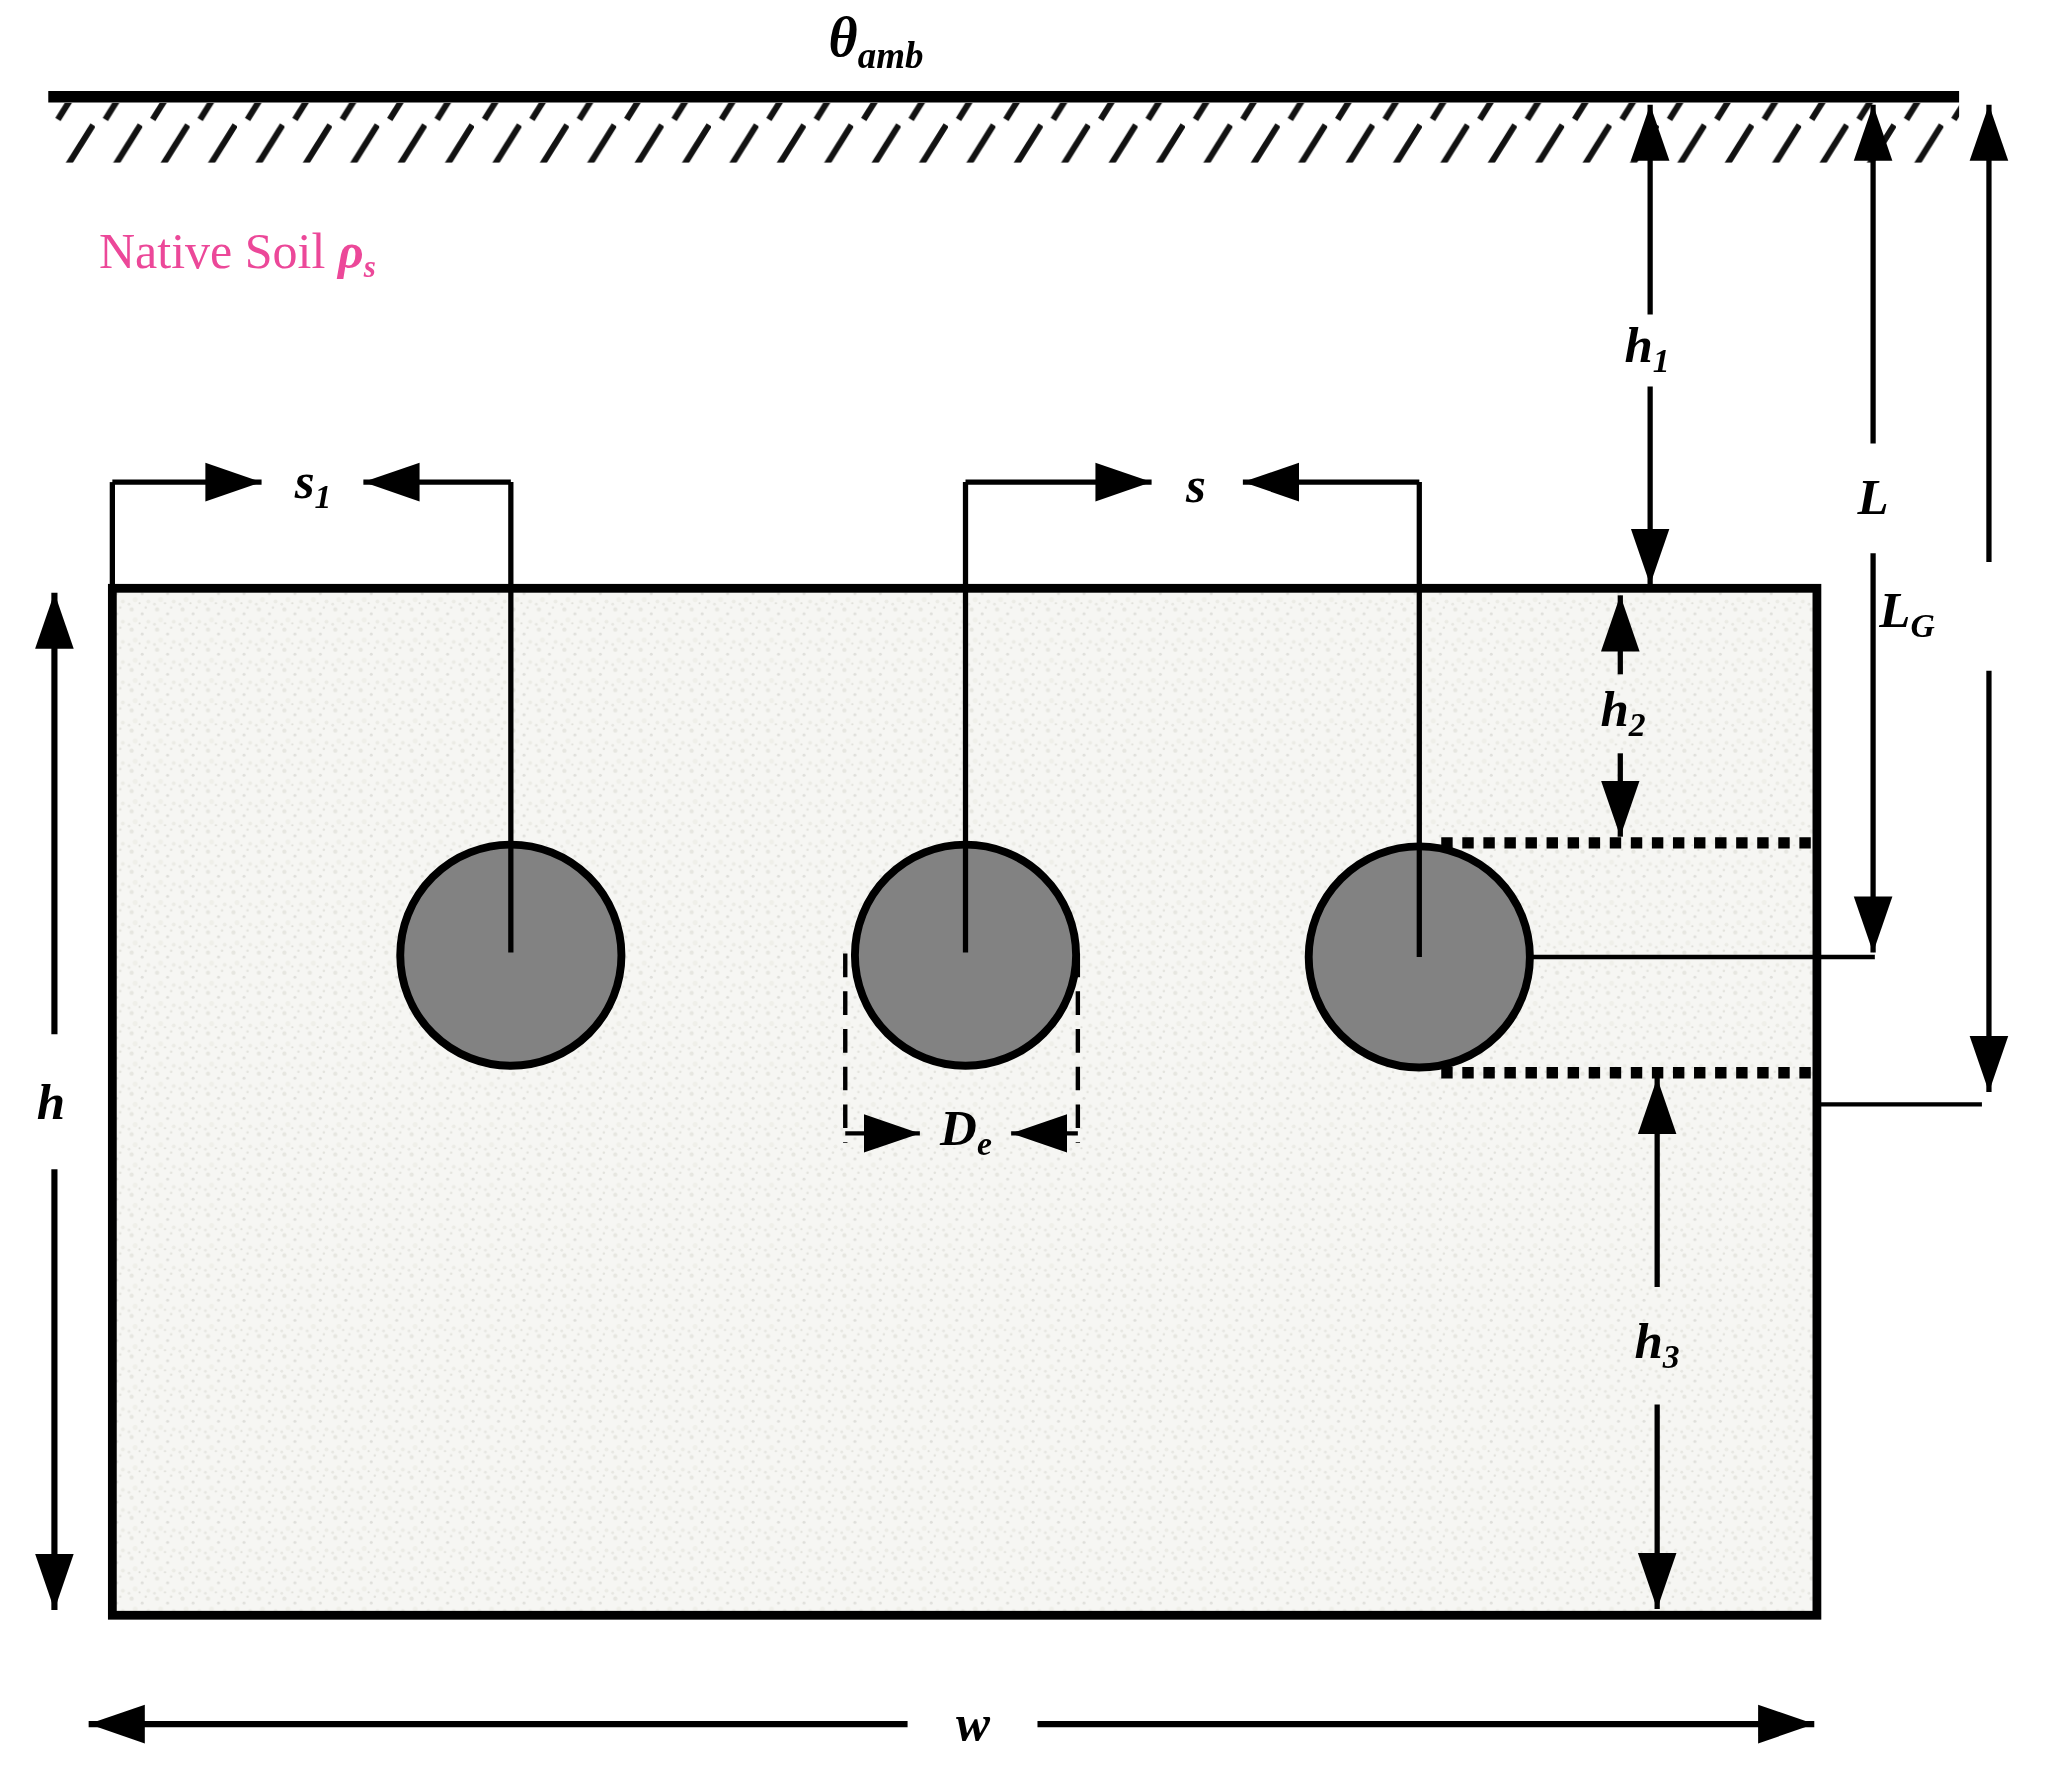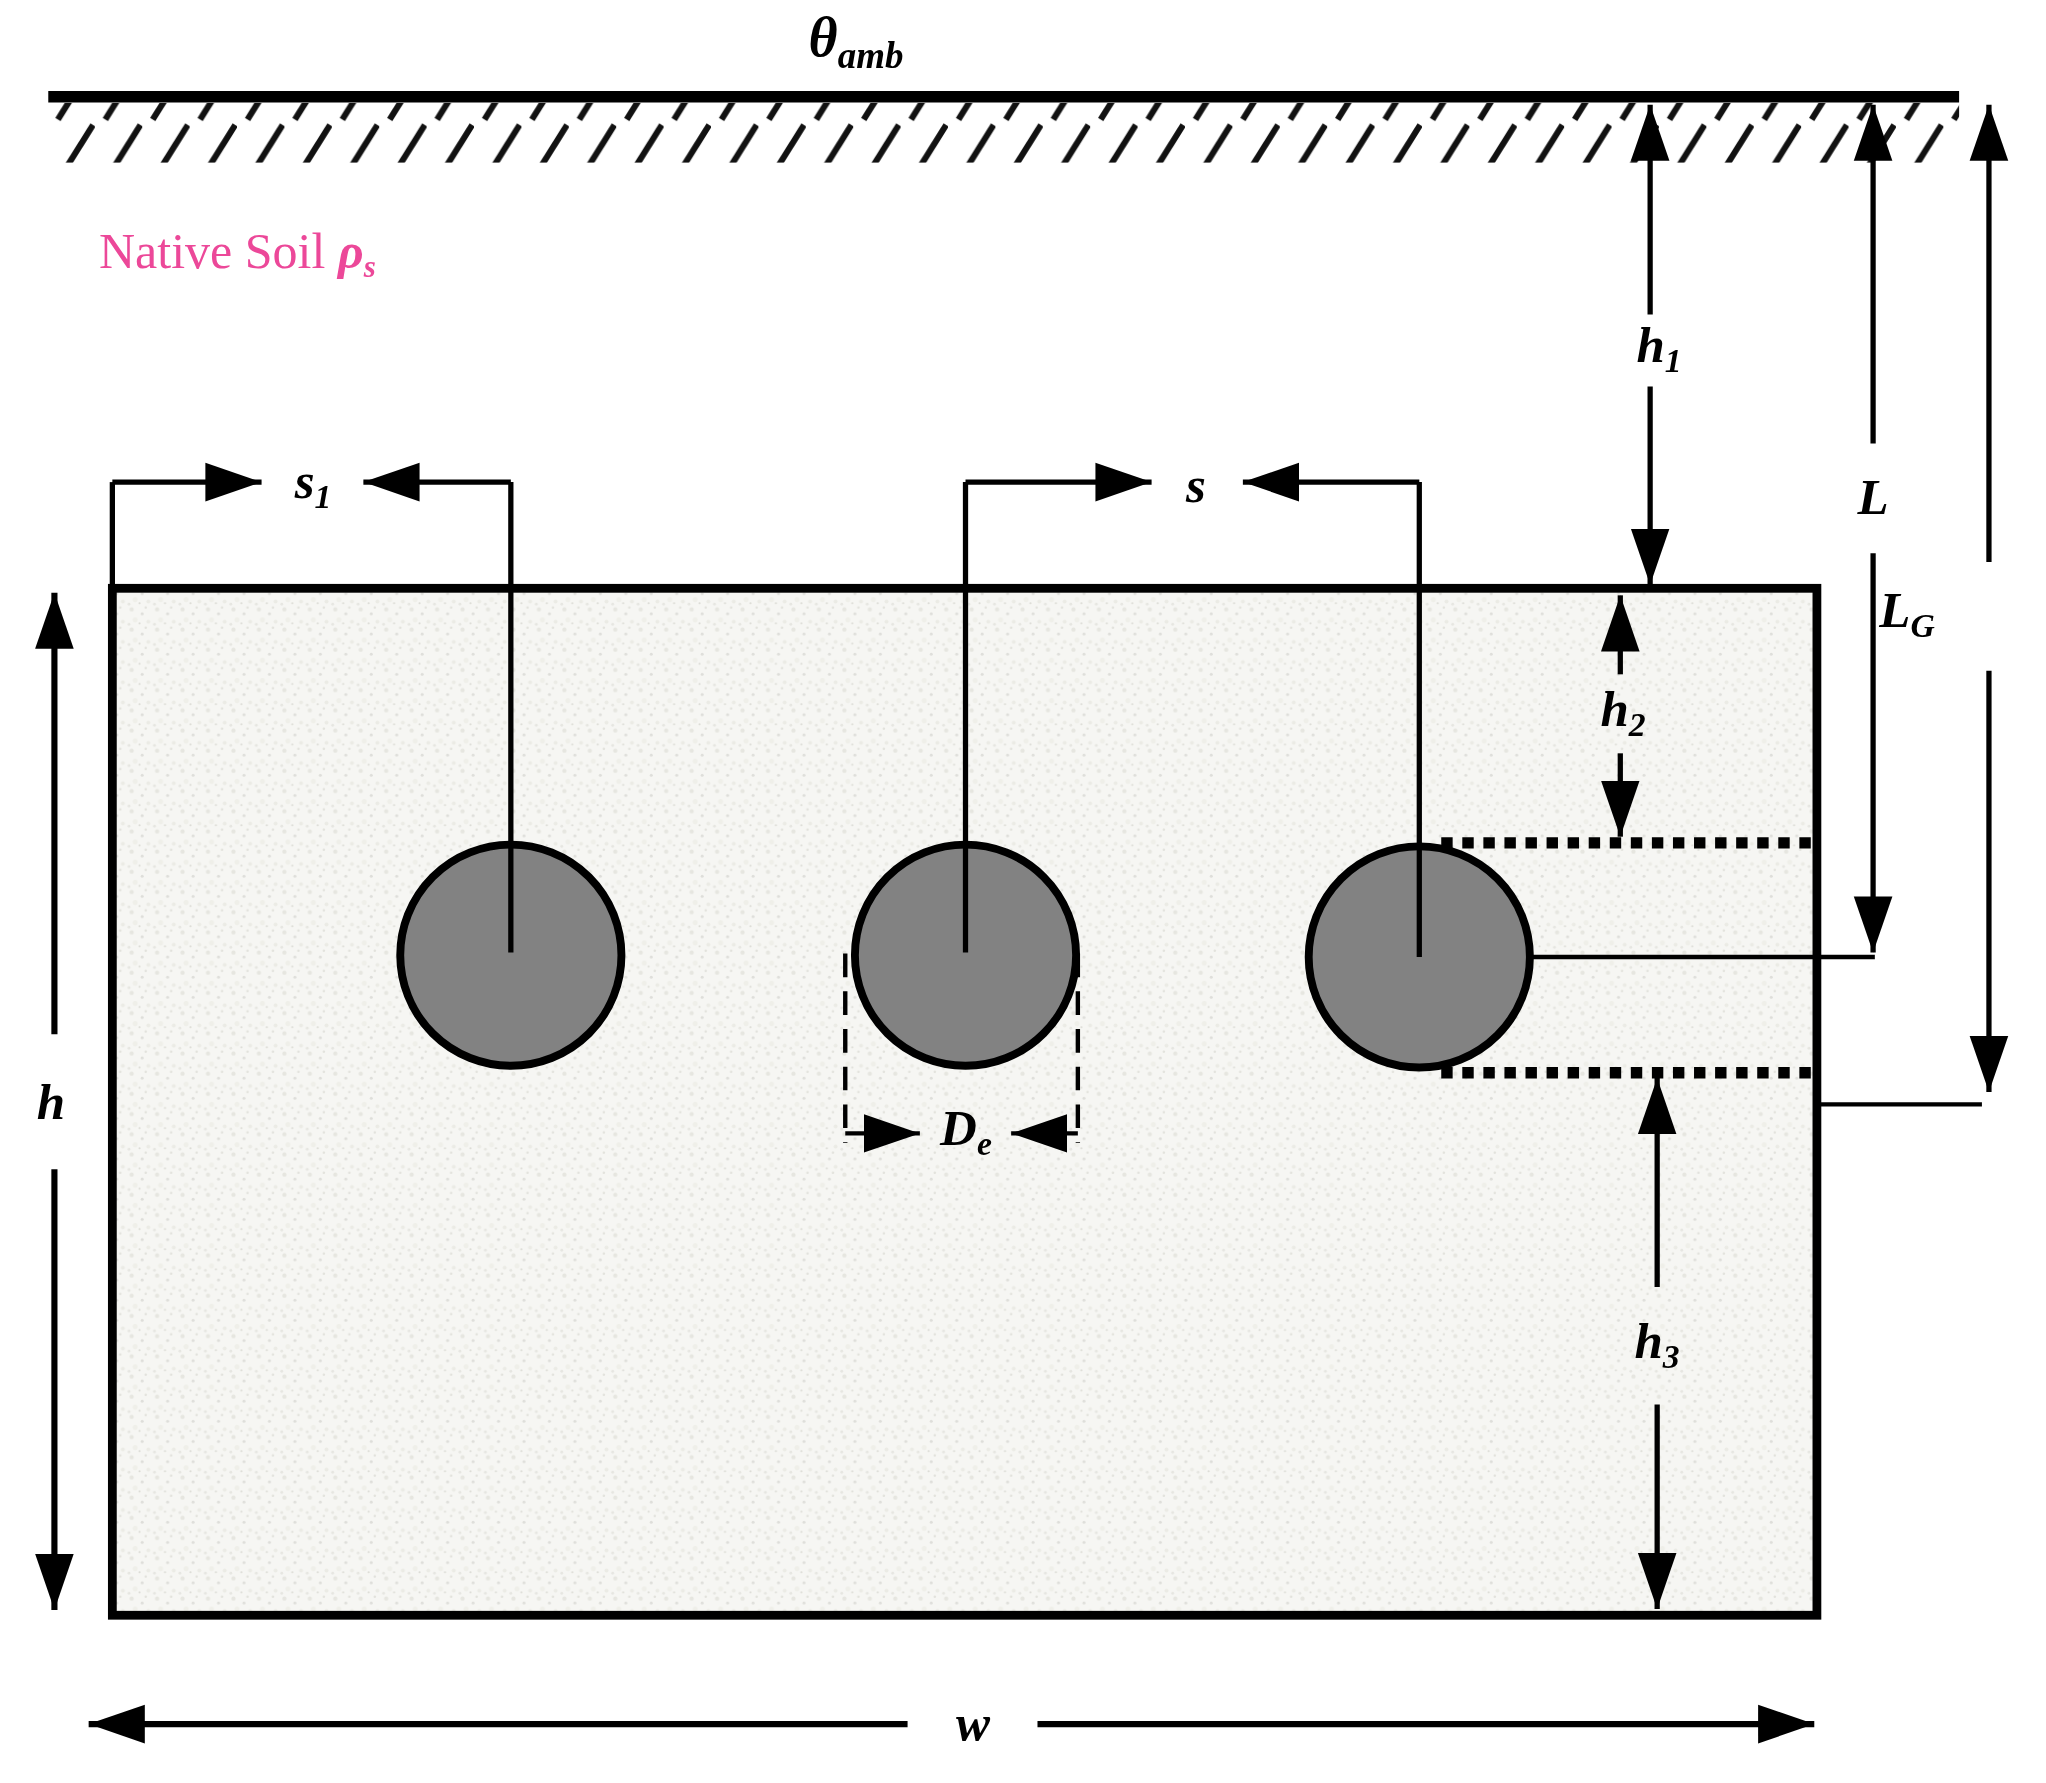--- a/index.html
+++ b/index.html
@@ -43,7 +43,7 @@
   }
   .soil-label .sym{font-weight:bold;font-style:italic;}
   .soil-label sub{font-size:0.62em;font-style:italic;font-weight:bold;vertical-align:-0.30em;}
-  .theta{font-size:56px;}
+  .theta{font-size:56px;margin-left:20px;}
 </style>
 </head>
 <body>

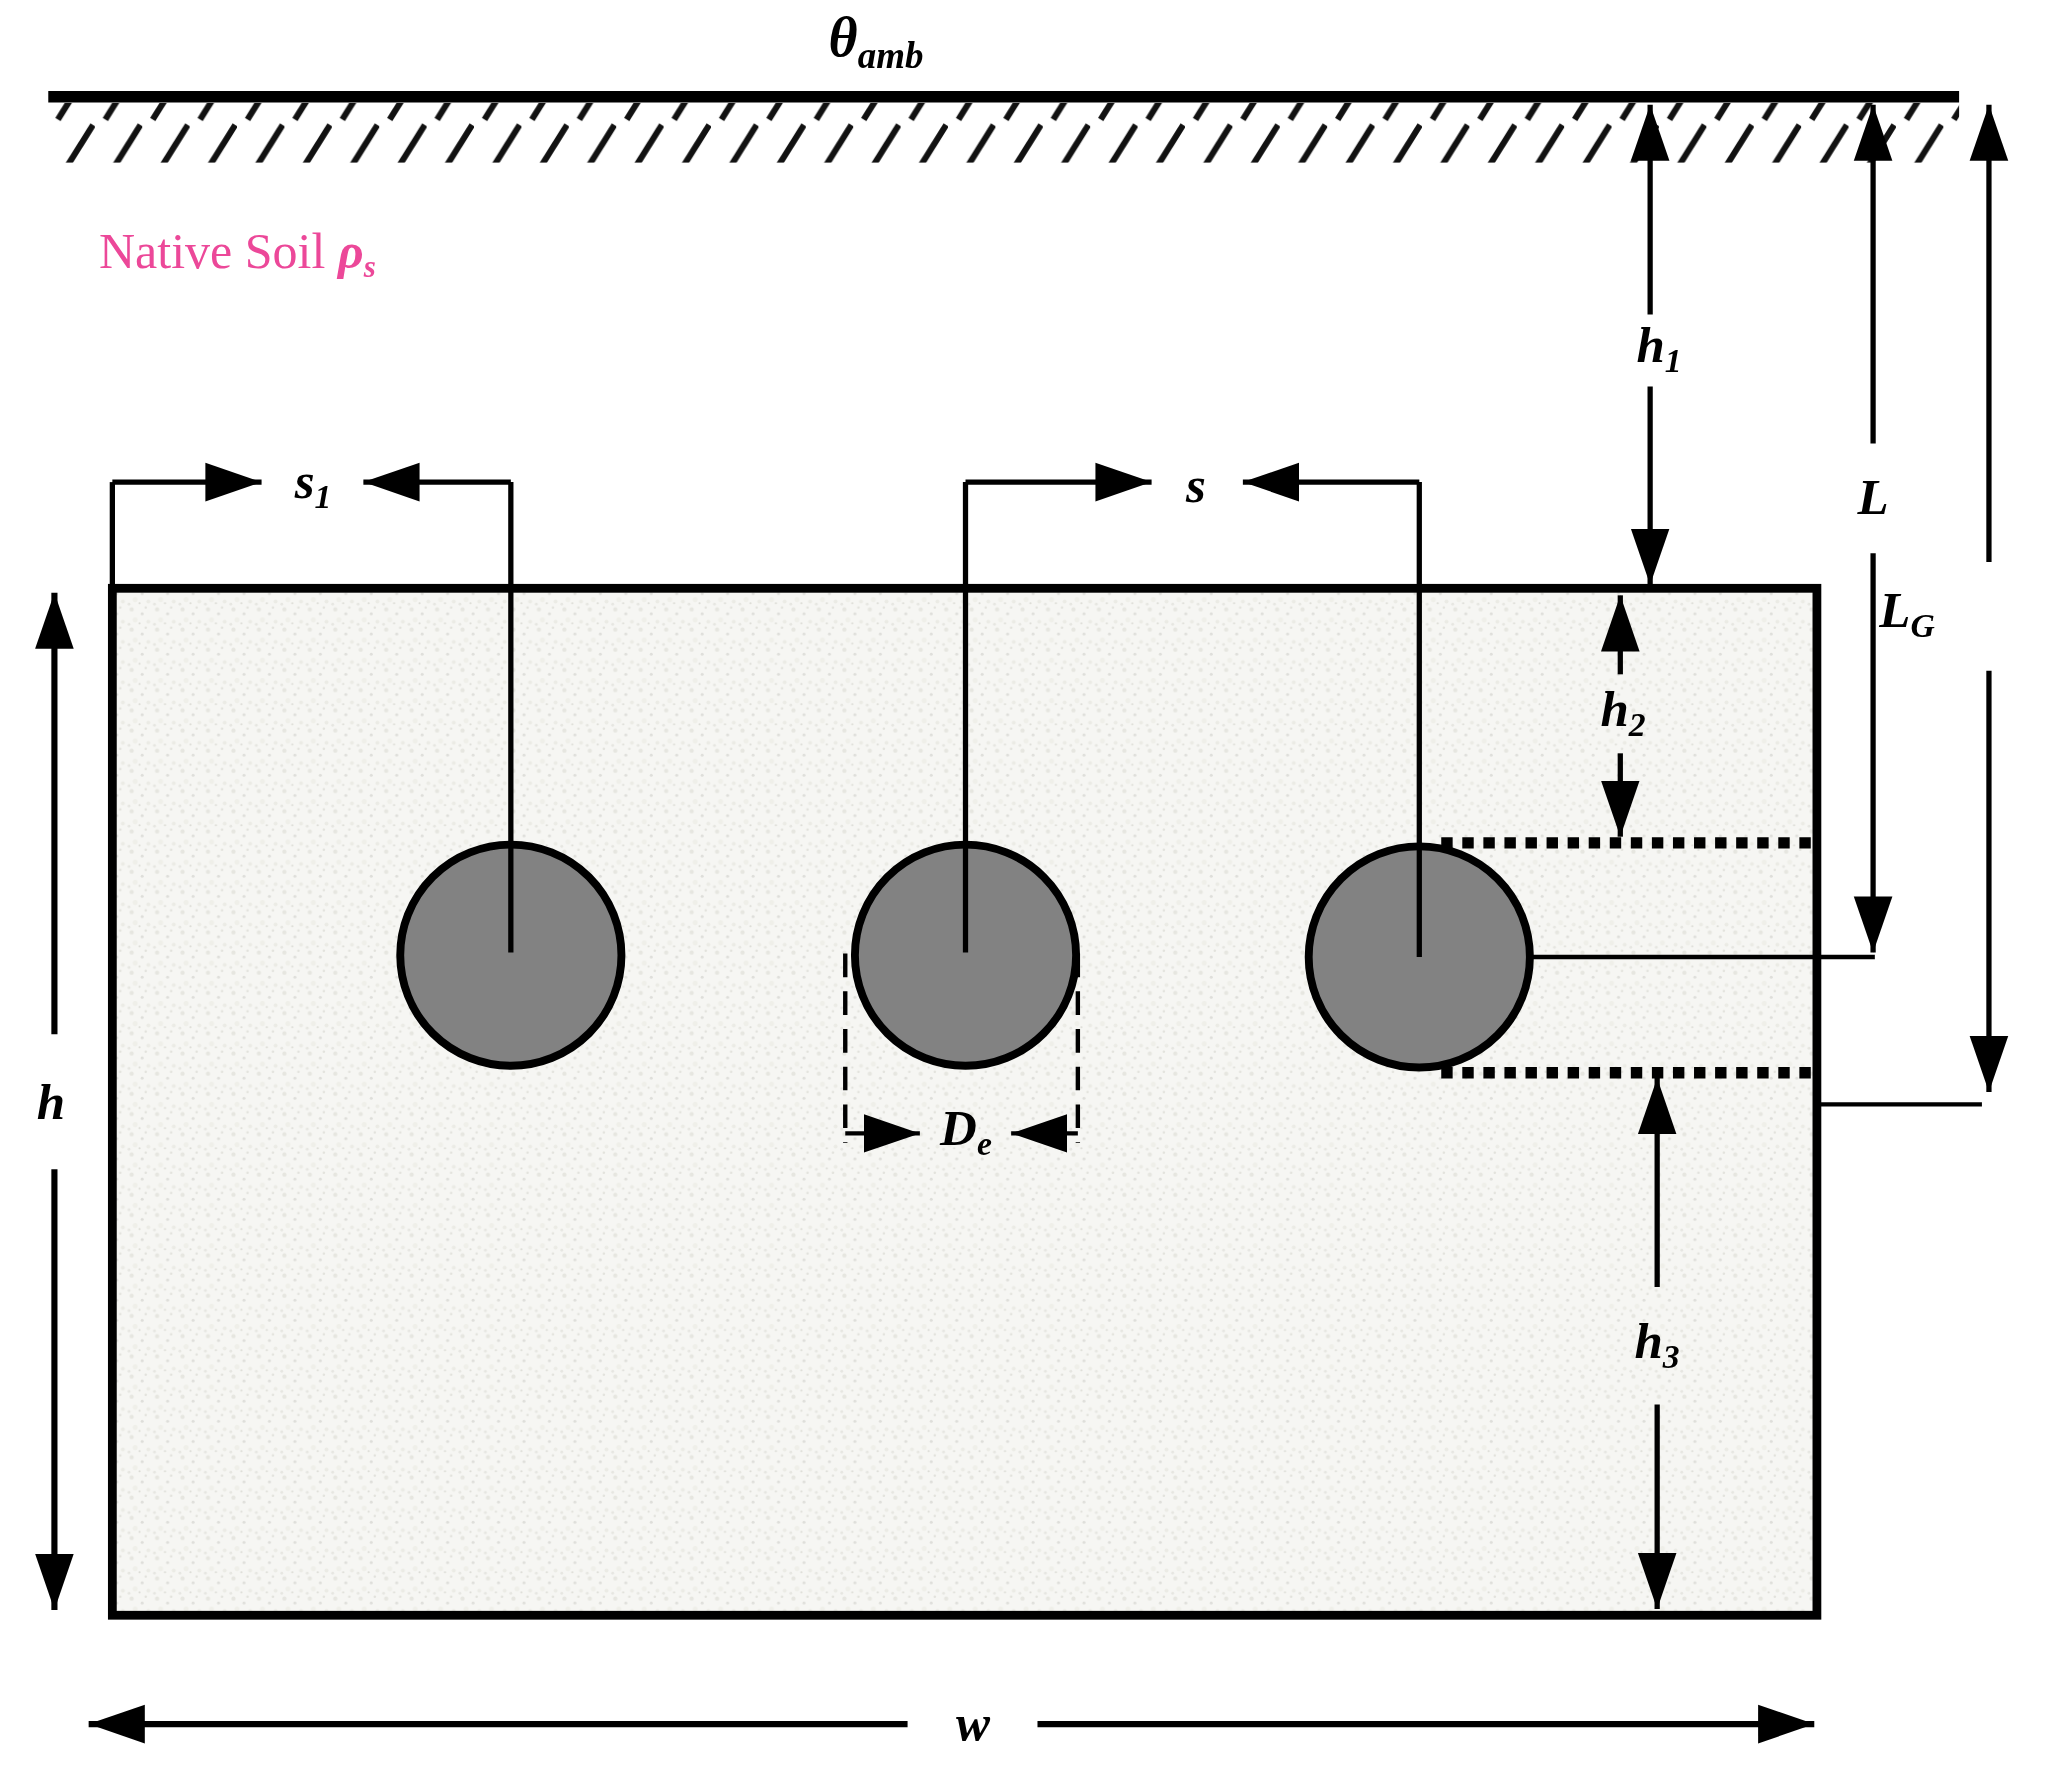--- a/index.html
+++ b/index.html
@@ -135,7 +135,7 @@
 
   <div class="lbl" style="left:1196px;top:485px;"><span>s</span></div>
 
-  <div class="lbl" style="left:1647px;top:349px;margin-left:12px;"><span>h</span><sub>1</sub></div>
+  <div class="lbl" style="left:1647px;top:349px;"><span>h</span><sub>1</sub></div>
 
   <div class="lbl" style="left:1623px;top:713px;"><span>h</span><sub>2</sub></div>
 

